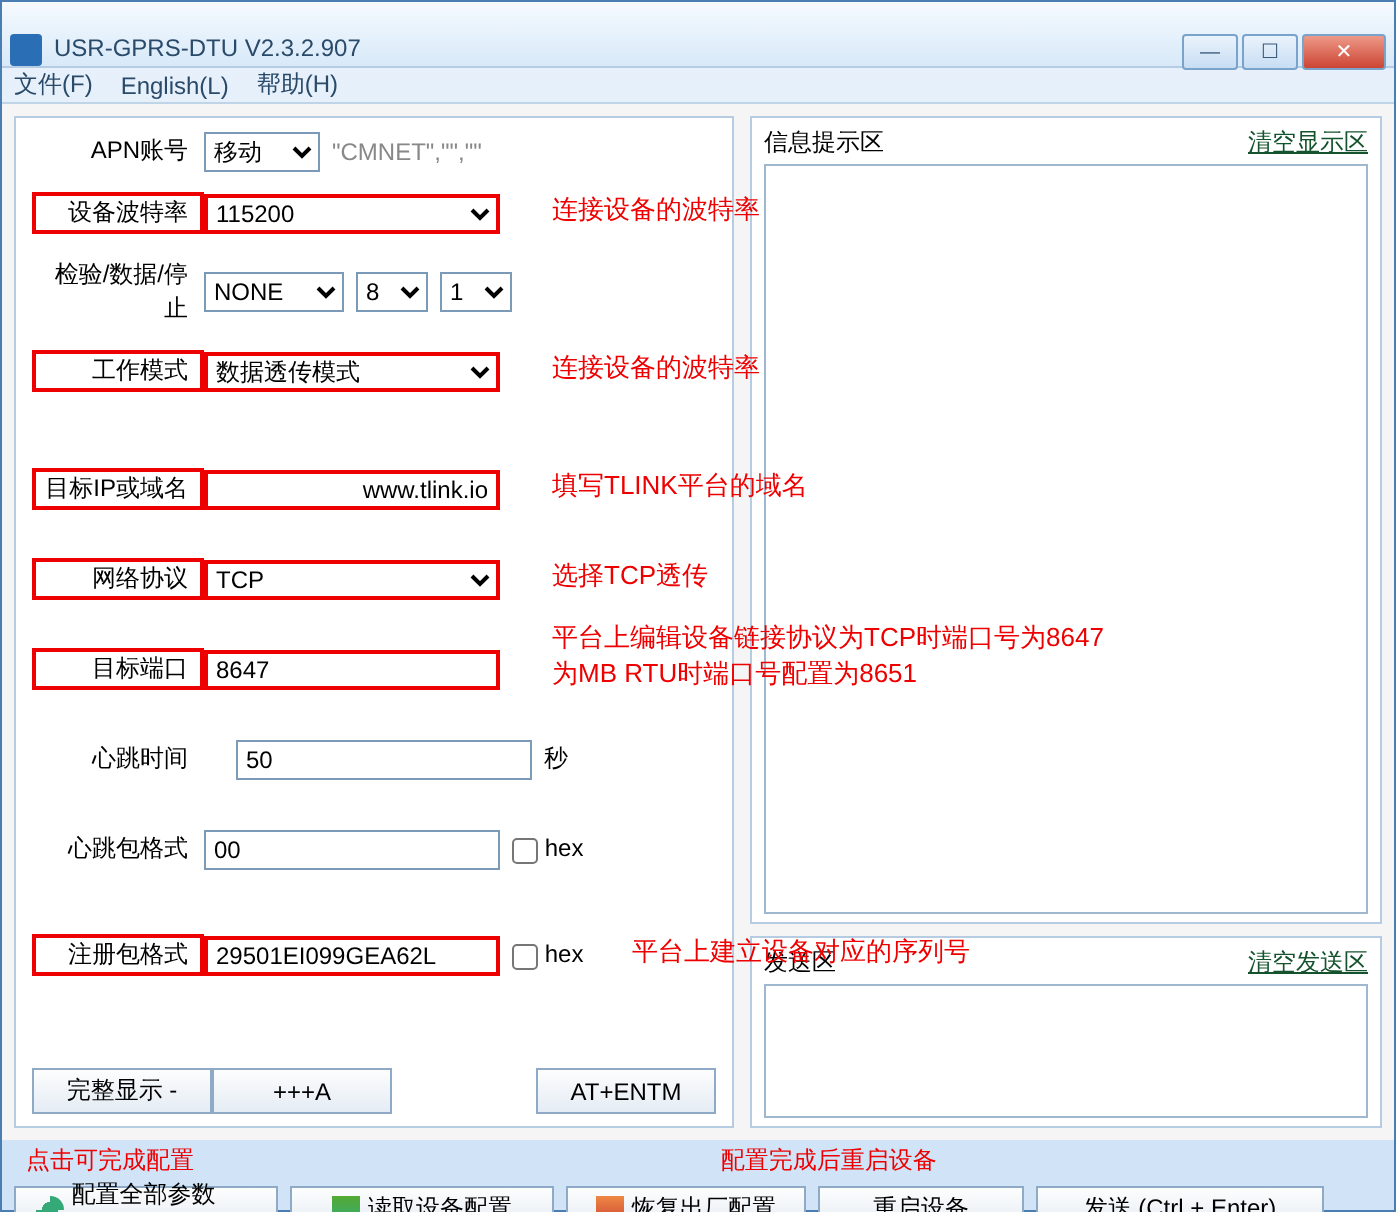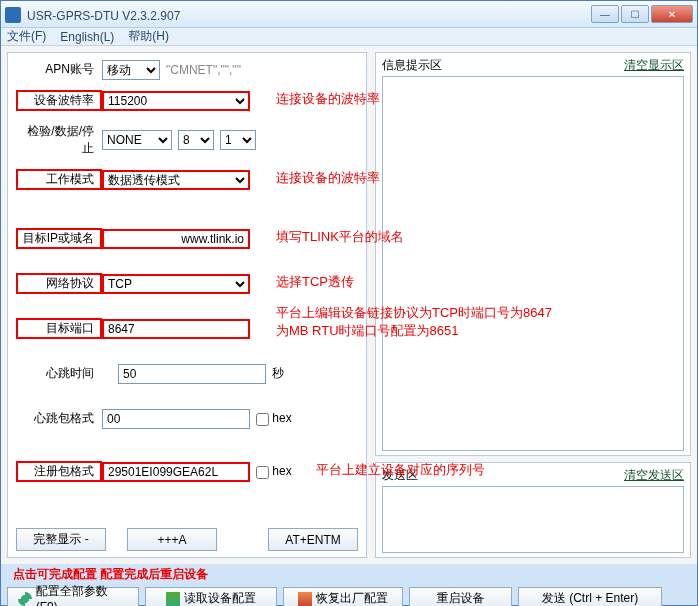--- a/index.html
+++ b/index.html
@@ -5,7 +5,7 @@
 *{box-sizing:border-box;margin:0;padding:0;font-family:"Microsoft YaHei","SimSun",sans-serif;font-size:12px}
 body{background:#d4e4f0;width:698px;height:606px;overflow:hidden}
 .win{border:1px solid #4a7db1;background:linear-gradient(#e8f1fb,#d0e3f7);width:698px;height:606px;display:flex;flex-direction:column}
-.titlebar{height:28px;background:linear-gradient(#f5fafe,#d8e9f9);border-bottom:1px solid #b5cce2;display:flex;align-items:flex-end;padding:4px 4px}
+.titlebar{height:28px;background:linear-gradient(#f5fafe,#d8e9f9);border-bottom:1px solid #b5cce2;display:flex;align-items:flex-start;padding:16px 4px}
 .titlebar .icon{width:16px;height:16px;background:#2a6fb5;border-radius:2px;margin-right:6px;display:inline-block}
 .titlebar .title{flex:1;color:#2a4a6a}
 .winbtns{display:flex;gap:2px}

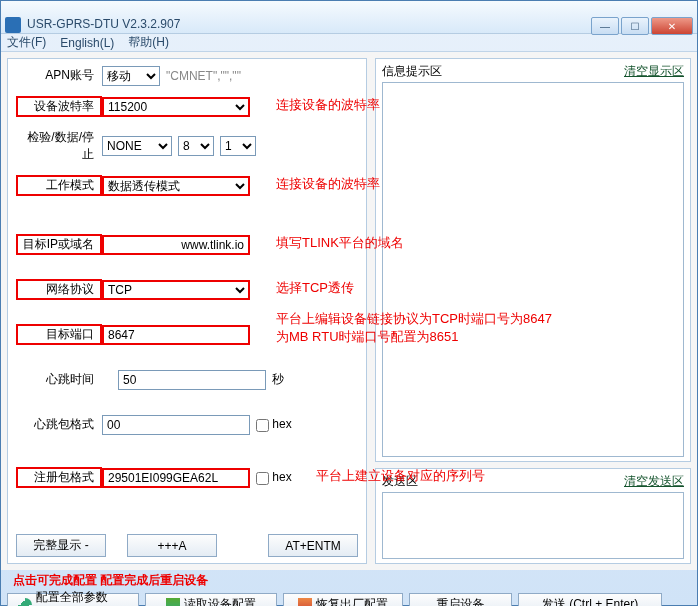--- a/index.html
+++ b/index.html
@@ -22,7 +22,7 @@
 .ctrl{height:20px;border:1px solid #7a9ab8;background:#fff;padding:0 4px}
 select.ctrl{padding:0}
 .note{position:absolute;color:#e00;font-size:13px;white-space:nowrap;pointer-events:none}
-.btnrow{display:flex;gap:21px;margin-top:auto;padding-top:6px}
+.btnrow{display:flex;gap:0;margin-top:auto;padding-top:6px}
 .btn{height:23px;border:1px solid #8faac6;background:linear-gradient(#fdfdfd,#e4ecf4);padding:0 10px;display:inline-flex;align-items:center;justify-content:center;color:#000;cursor:default}
 .btn .ic{width:14px;height:14px;margin-right:4px;display:inline-block}
 .ic-gear{background:radial-gradient(circle,#3a7 40%,transparent 41%),conic-gradient(#3a7 0 25%,transparent 0 50%,#3a7 0 75%,transparent 0);border-radius:50%}

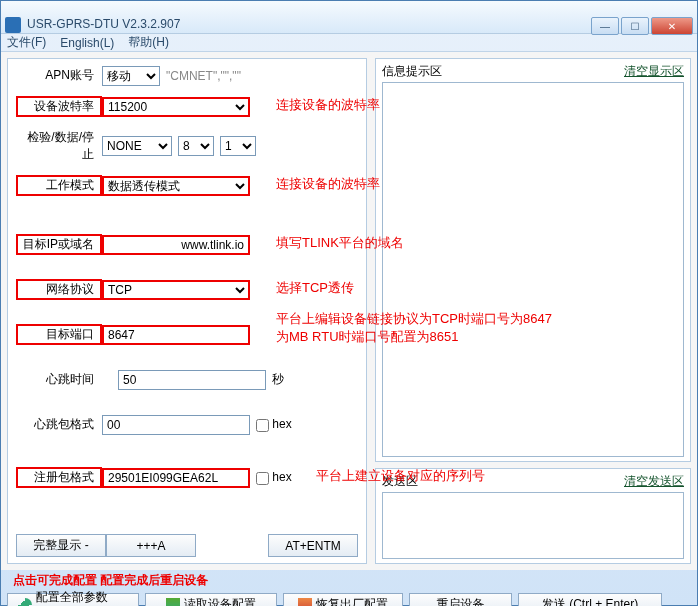--- a/index.html
+++ b/index.html
@@ -37,7 +37,7 @@
 .bottom{display:flex;gap:6px;padding:4px 6px}
 .chk{margin-left:6px}
 .chk input{vertical-align:middle}
-.rednote{color:#e00;font-weight:bold}
+.rednote{color:#e00;font-weight:normal}
 </style>
 </head>
 <body>

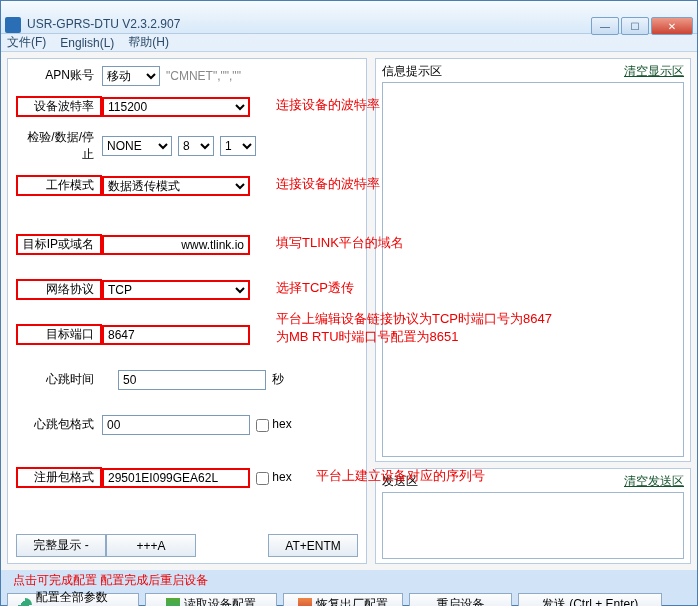--- a/index.html
+++ b/index.html
@@ -164,7 +164,7 @@
 
  <div style="padding:2px 6px 0">
   <span class="rednote" style="margin-left:6px">点击可完成配置</span>
-  <span class="rednote" style="">配置完成后重启设备</span>
+  <span class="rednote" style="margin-left:260px">配置完成后重启设备</span>
  </div>
 
  <div class="bottom">

